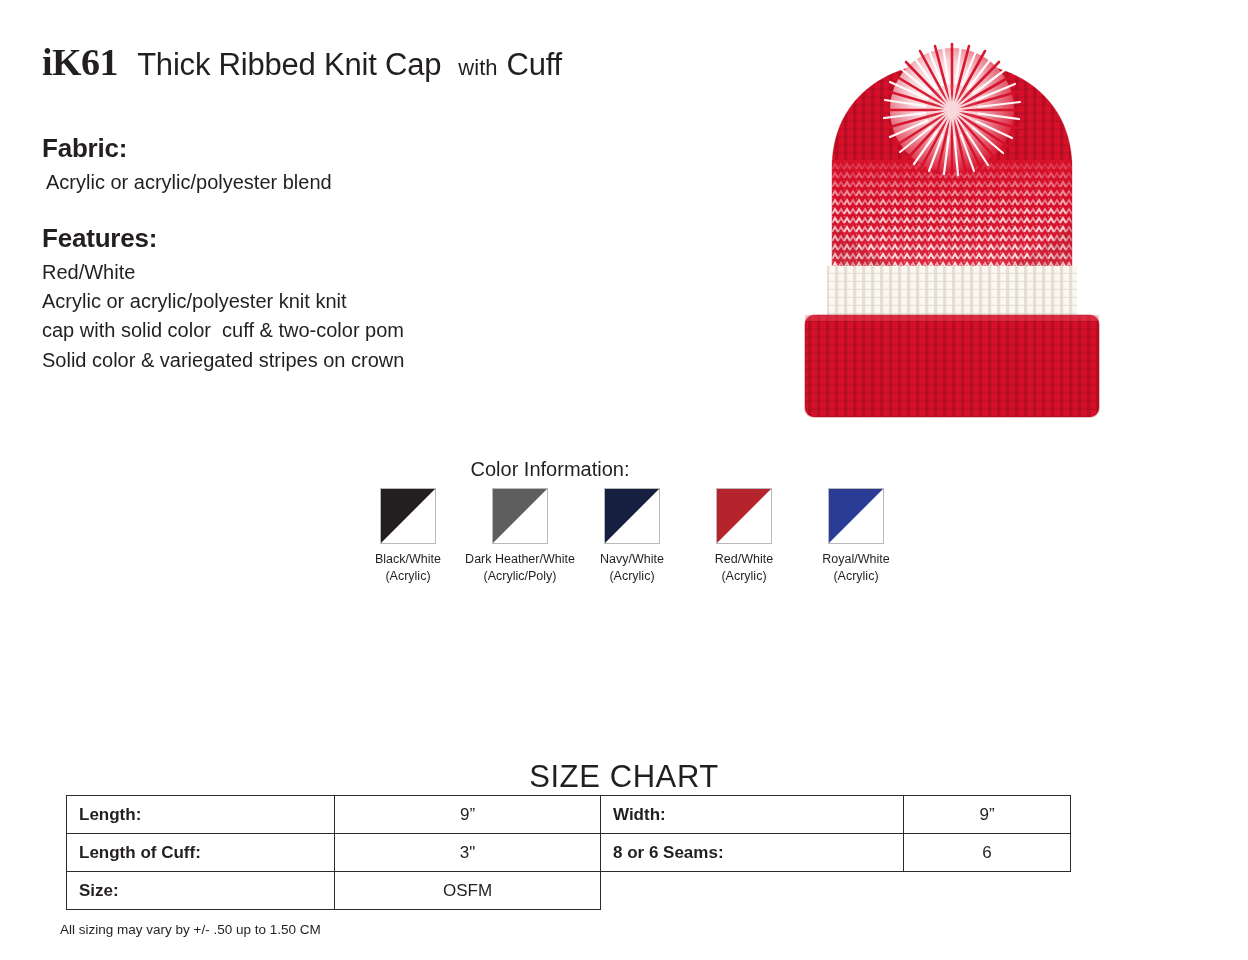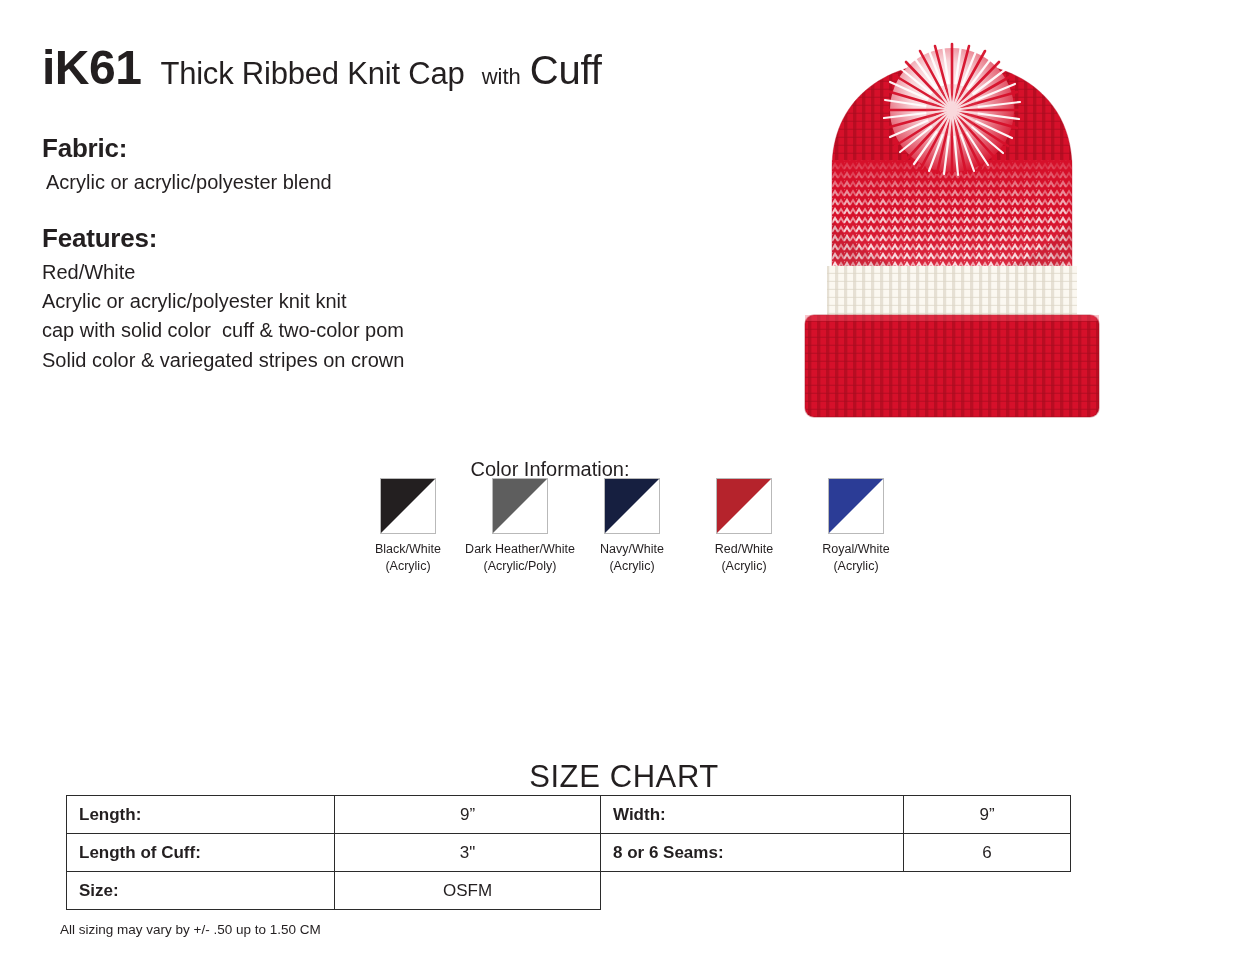--- a/index.html
+++ b/index.html
@@ -25,7 +25,7 @@
     align-items: baseline;
     white-space: nowrap;
   }
-  .title-style { font-weight: bold; font-size: 48px; letter-spacing: -0.5px; }
+  .title-style { font-weight: bold; font-size: 38px; letter-spacing: -0.5px; font-family: Liberation Serif, serif; }
   .title-name  { font-weight: 400; font-size: 31px; margin-left: 19px; letter-spacing: -0.2px; }
   .title-with  { font-weight: 400; font-size: 22px; margin-left: 17px; }
   .title-cuff  { font-weight: 400; font-size: 40px; margin-left: 9px; letter-spacing: -0.2px; }

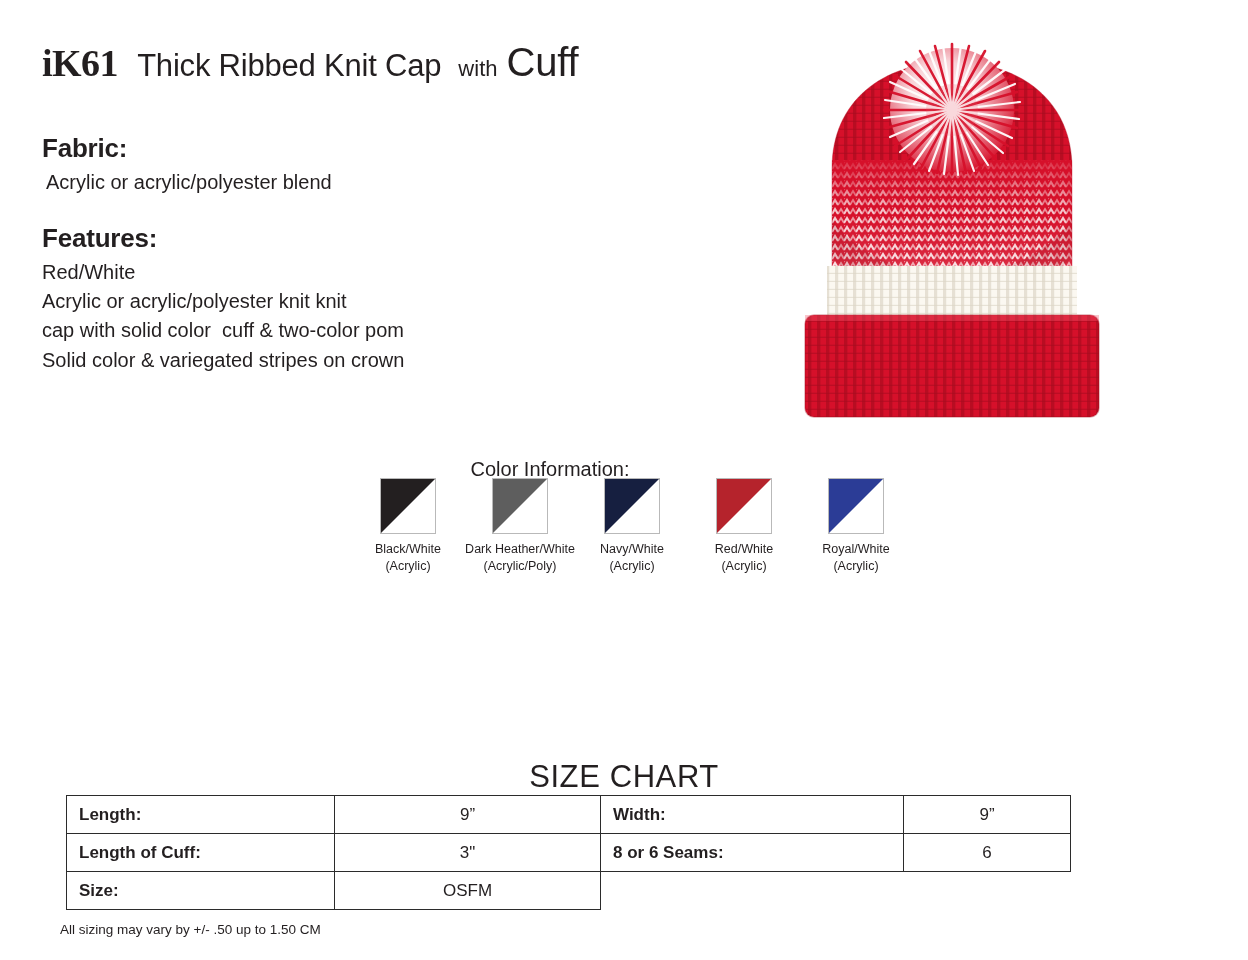--- a/index.html
+++ b/index.html
@@ -28,7 +28,7 @@
   .title-style { font-weight: bold; font-size: 38px; letter-spacing: -0.5px; font-family: Liberation Serif, serif; }
   .title-name  { font-weight: 400; font-size: 31px; margin-left: 19px; letter-spacing: -0.2px; }
   .title-with  { font-weight: 400; font-size: 22px; margin-left: 17px; }
-  .title-cuff  { font-weight: 400; font-size: 40px; margin-left: 9px; letter-spacing: -0.2px; }
+  .title-cuff  { font-weight: 400; font-size: 31px; margin-left: 9px; letter-spacing: -0.2px; }
 
   
   .spec-block { position: absolute; left: 42px; top: 134px; width: 520px; }

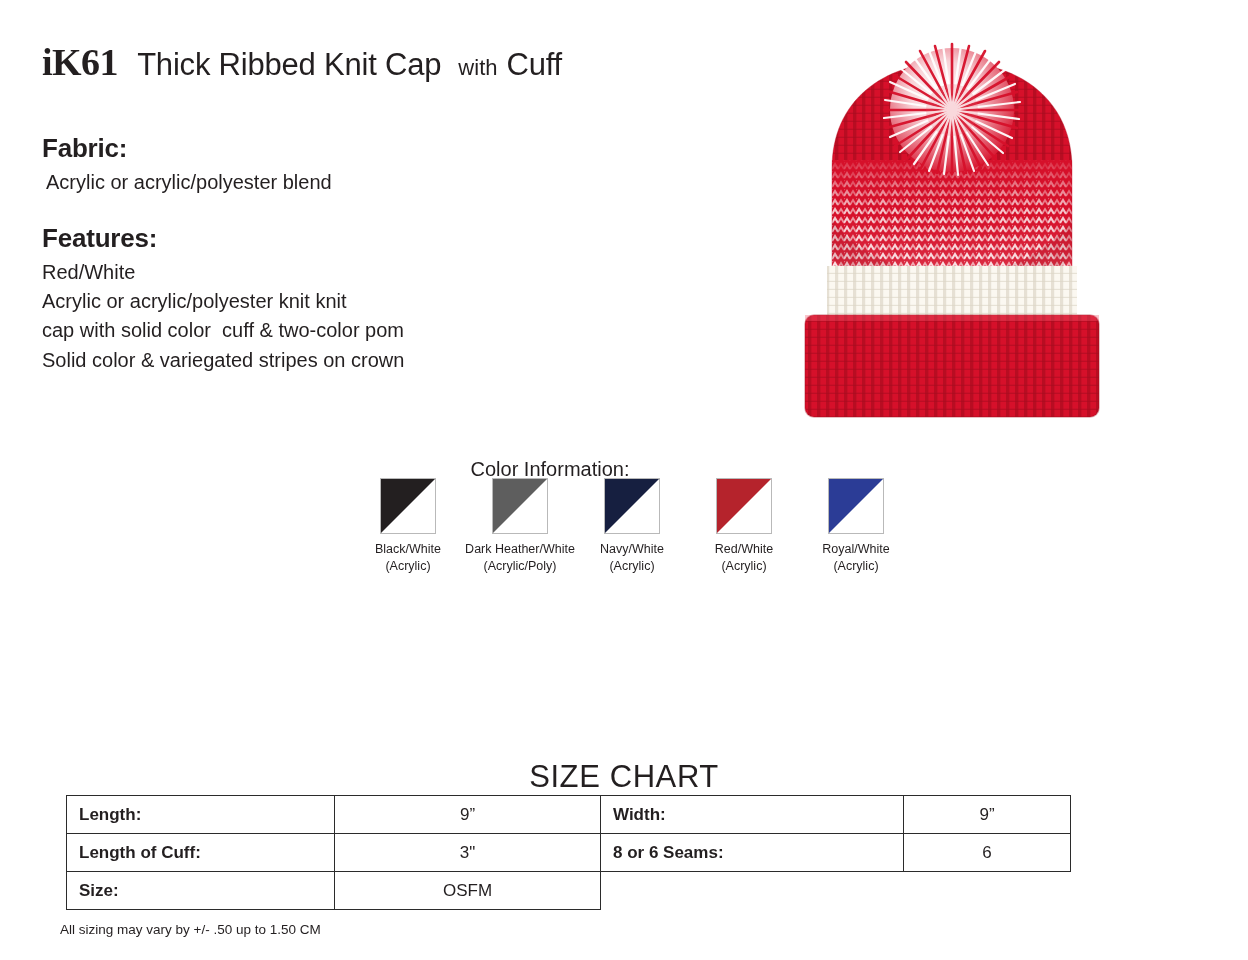--- a/index.html
+++ b/index.html
@@ -71,7 +71,7 @@
   .swatch-row {
     position: absolute;
     left: 352px;
-    top: 478px;
+    top: 488px;
     width: 560px;
     display: flex;
     justify-content: center;

